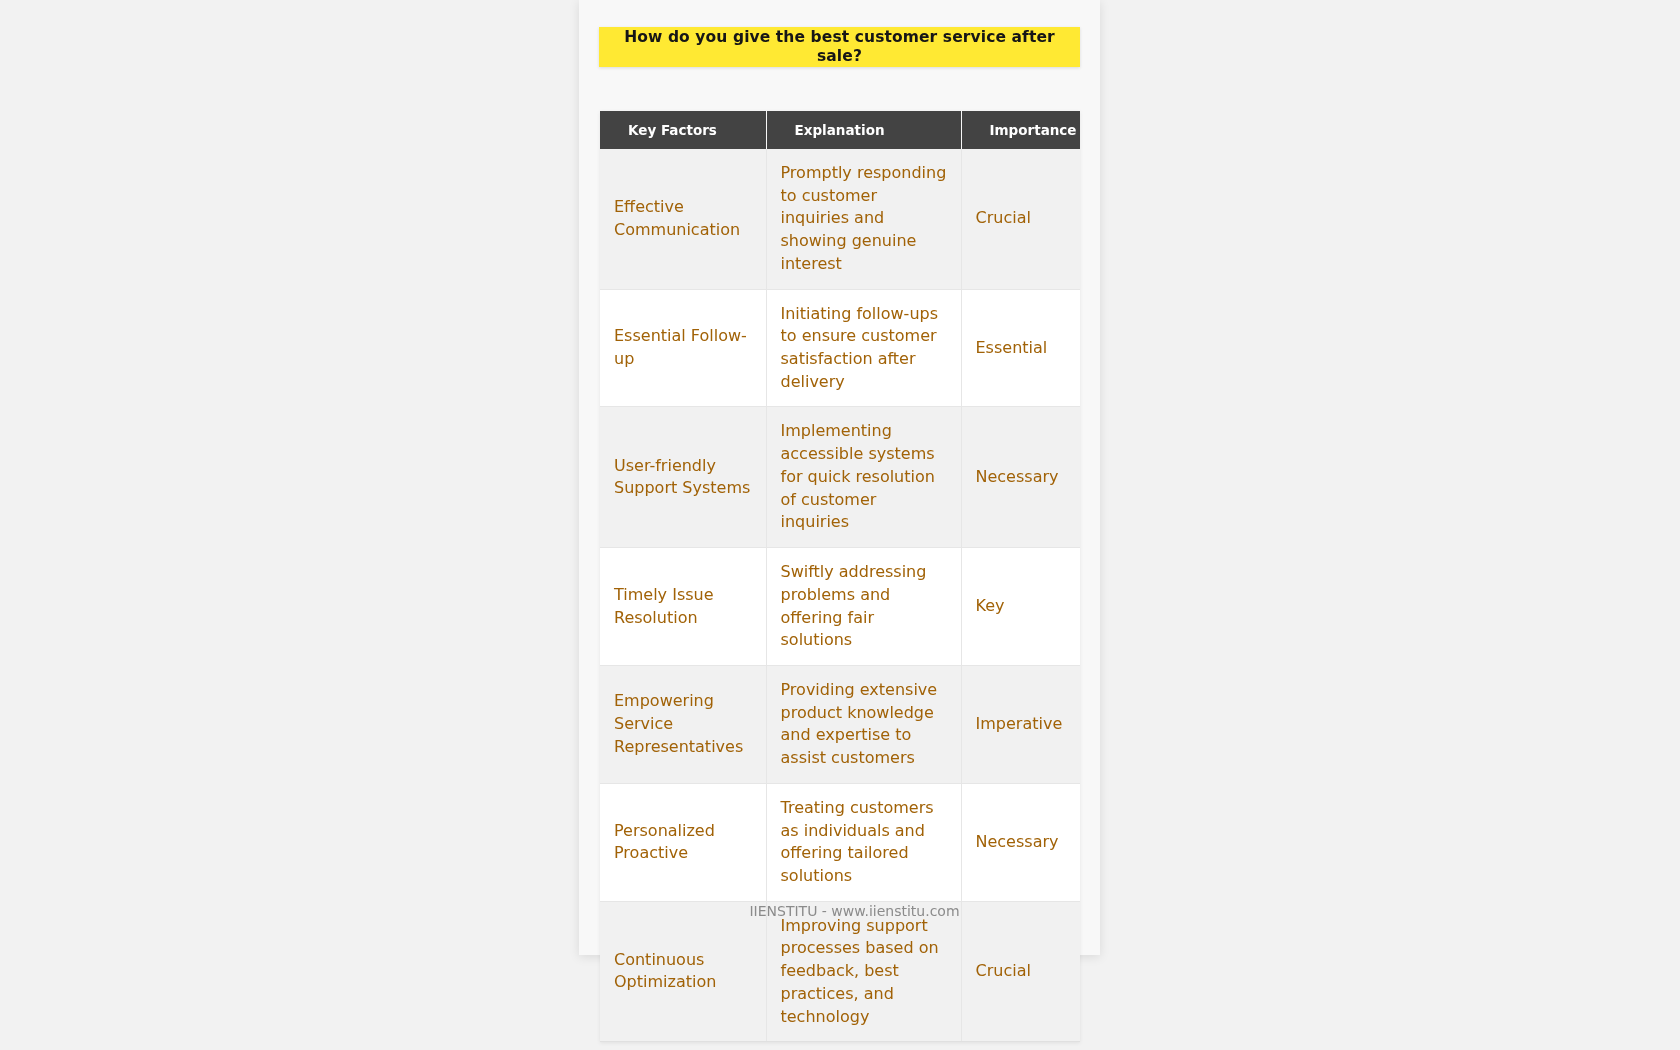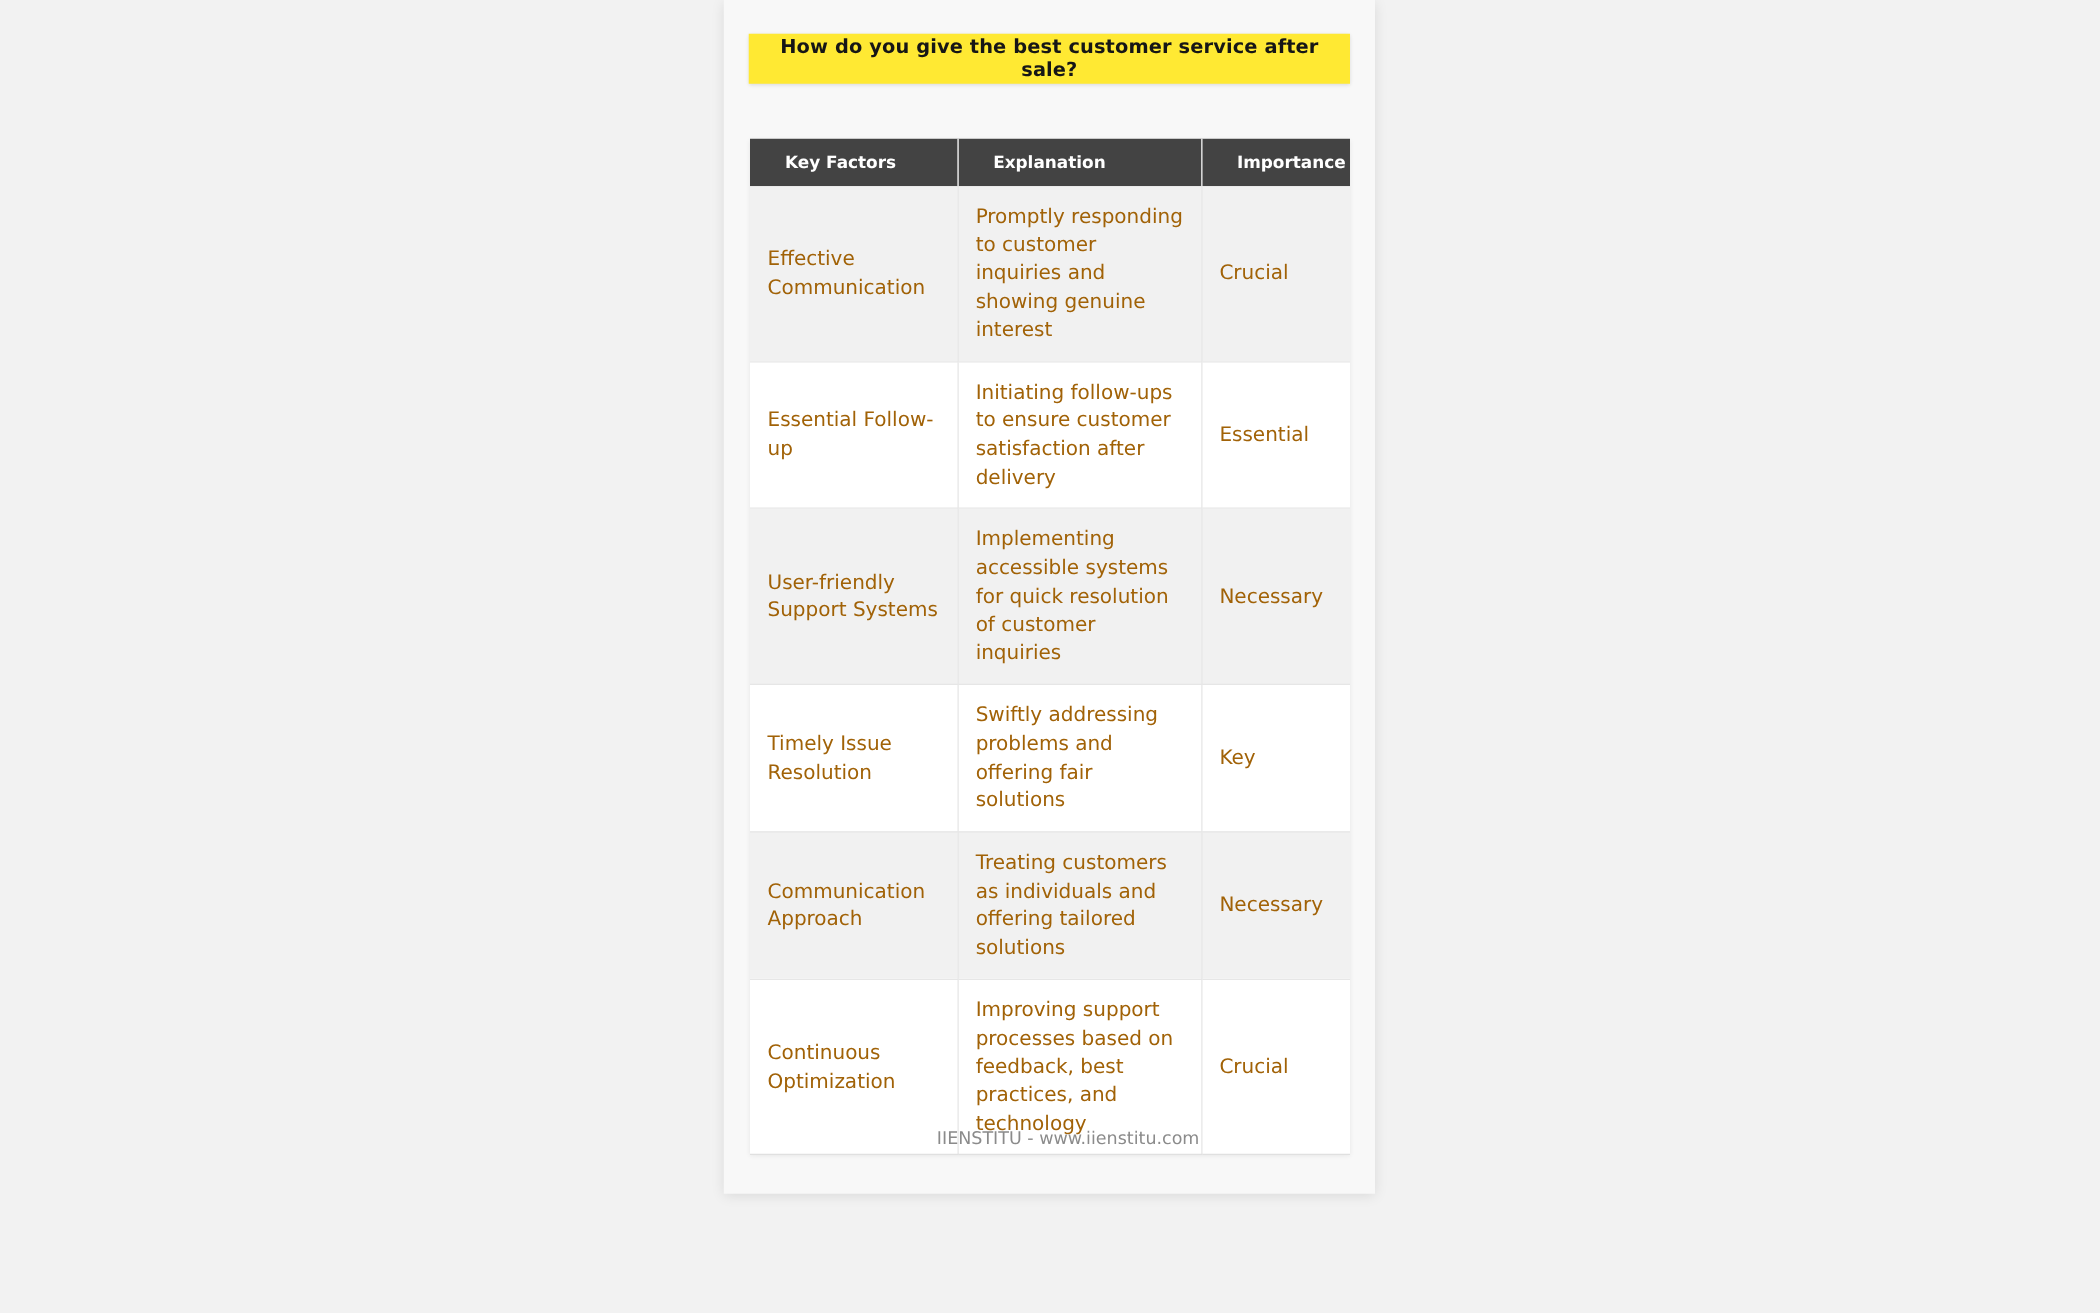--- a/index.html
+++ b/index.html
@@ -162,6 +162,11 @@
             <td>Key</td>
           </tr>
           <tr>
+            <td>Empowering Service Representatives</td>
+            <td>Providing extensive product knowledge and expertise to assist customers</td>
+            <td>Imperative</td>
+          </tr>
+          <tr>
             <td>Communication Approach</td>
             <td>Treating customers as individuals and offering tailored solutions</td>
             <td>Necessary</td>

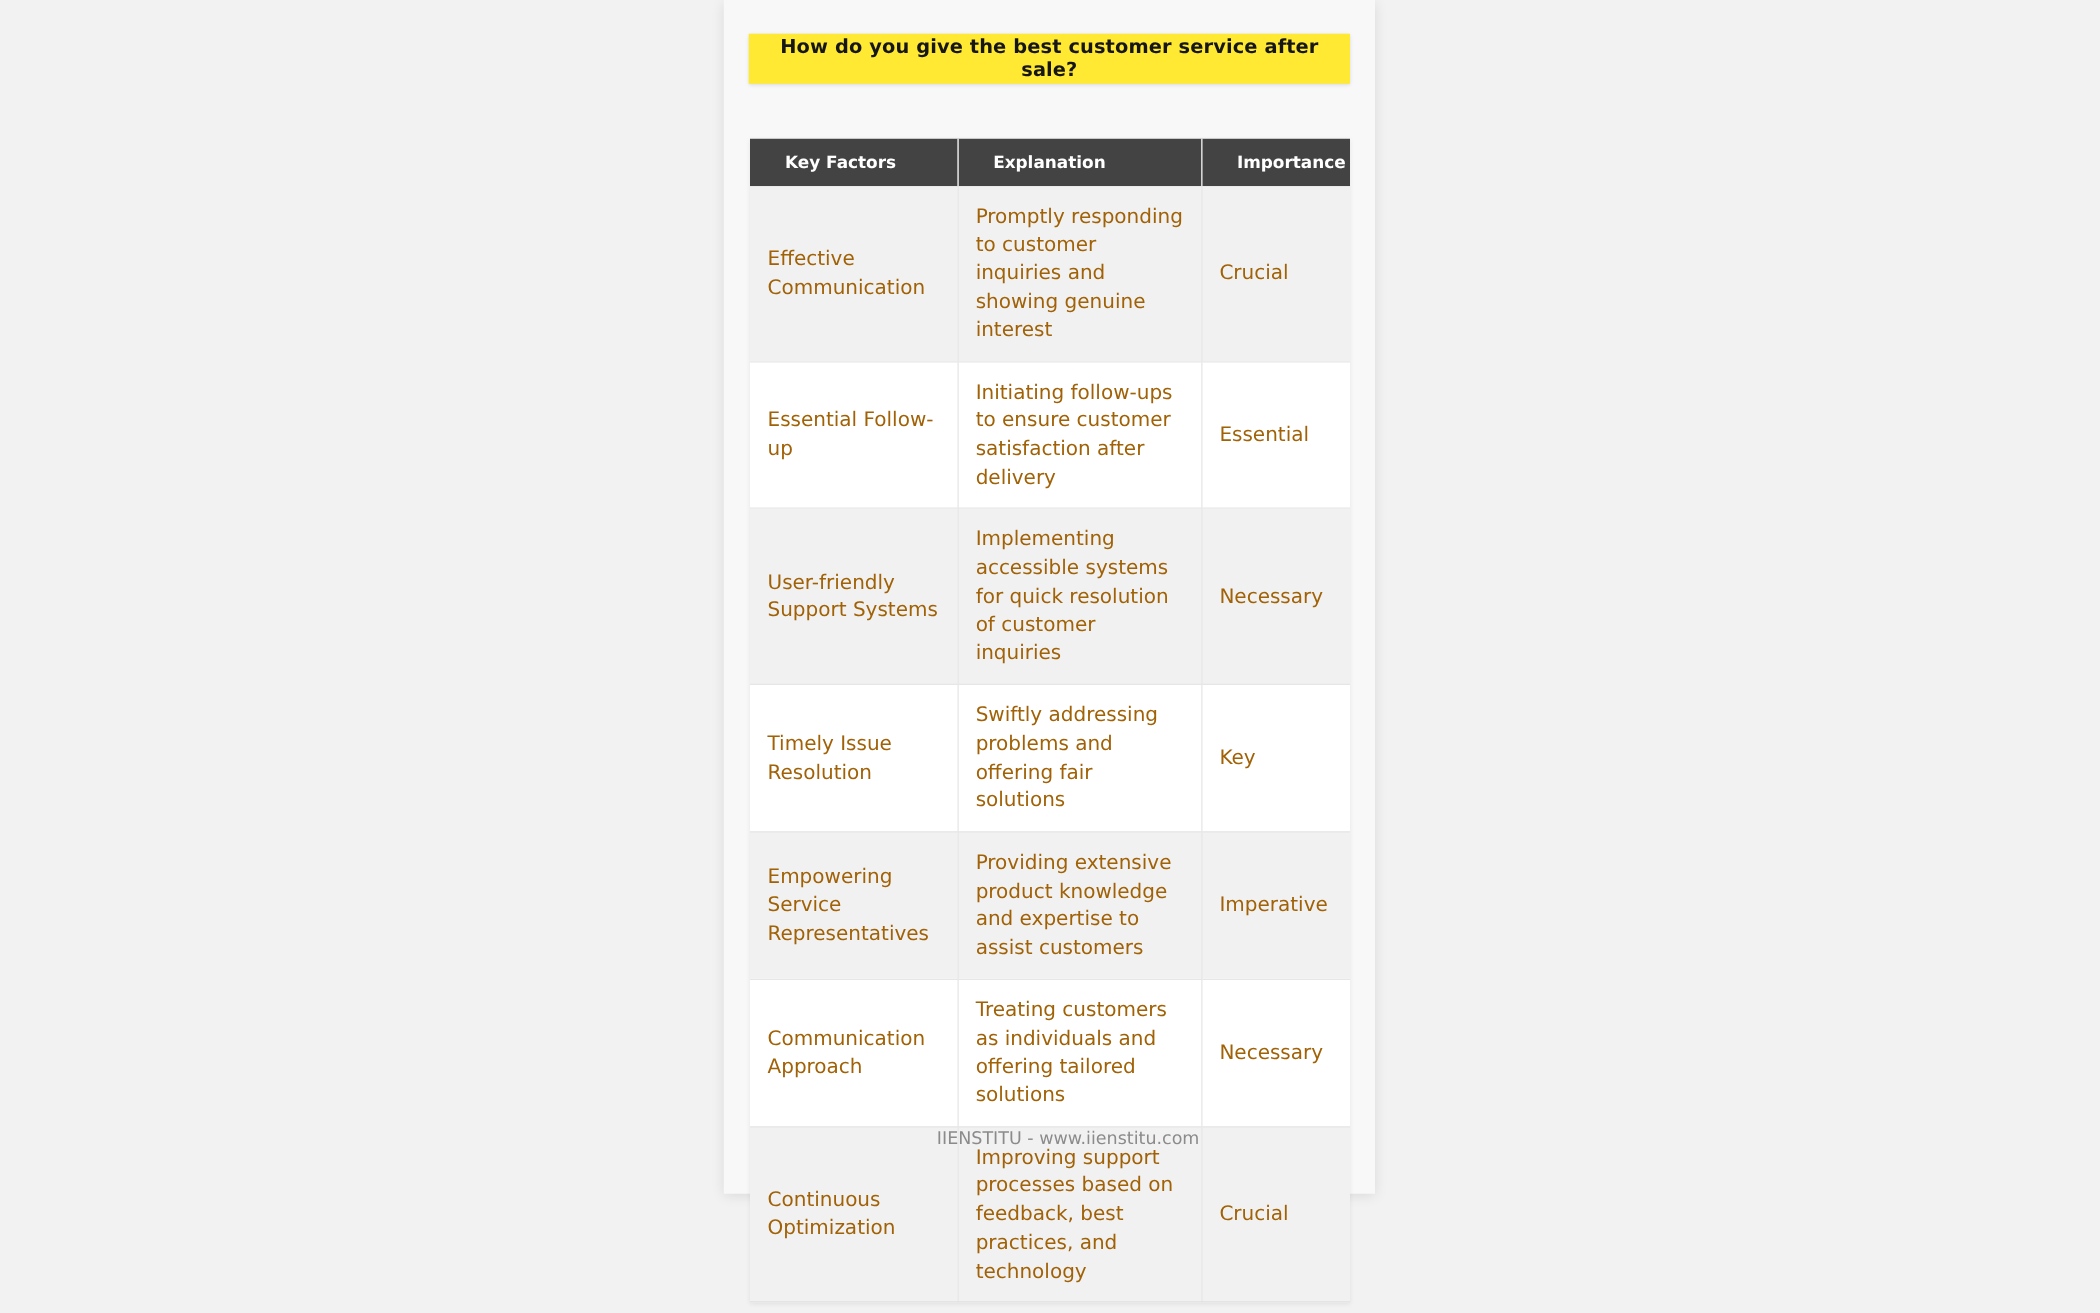--- a/index.html
+++ b/index.html
@@ -167,7 +167,7 @@
             <td>Imperative</td>
           </tr>
           <tr>
-            <td>Communication Approach</td>
+            <td>Personalized Proactive</td>
             <td>Treating customers as individuals and offering tailored solutions</td>
             <td>Necessary</td>
           </tr>

